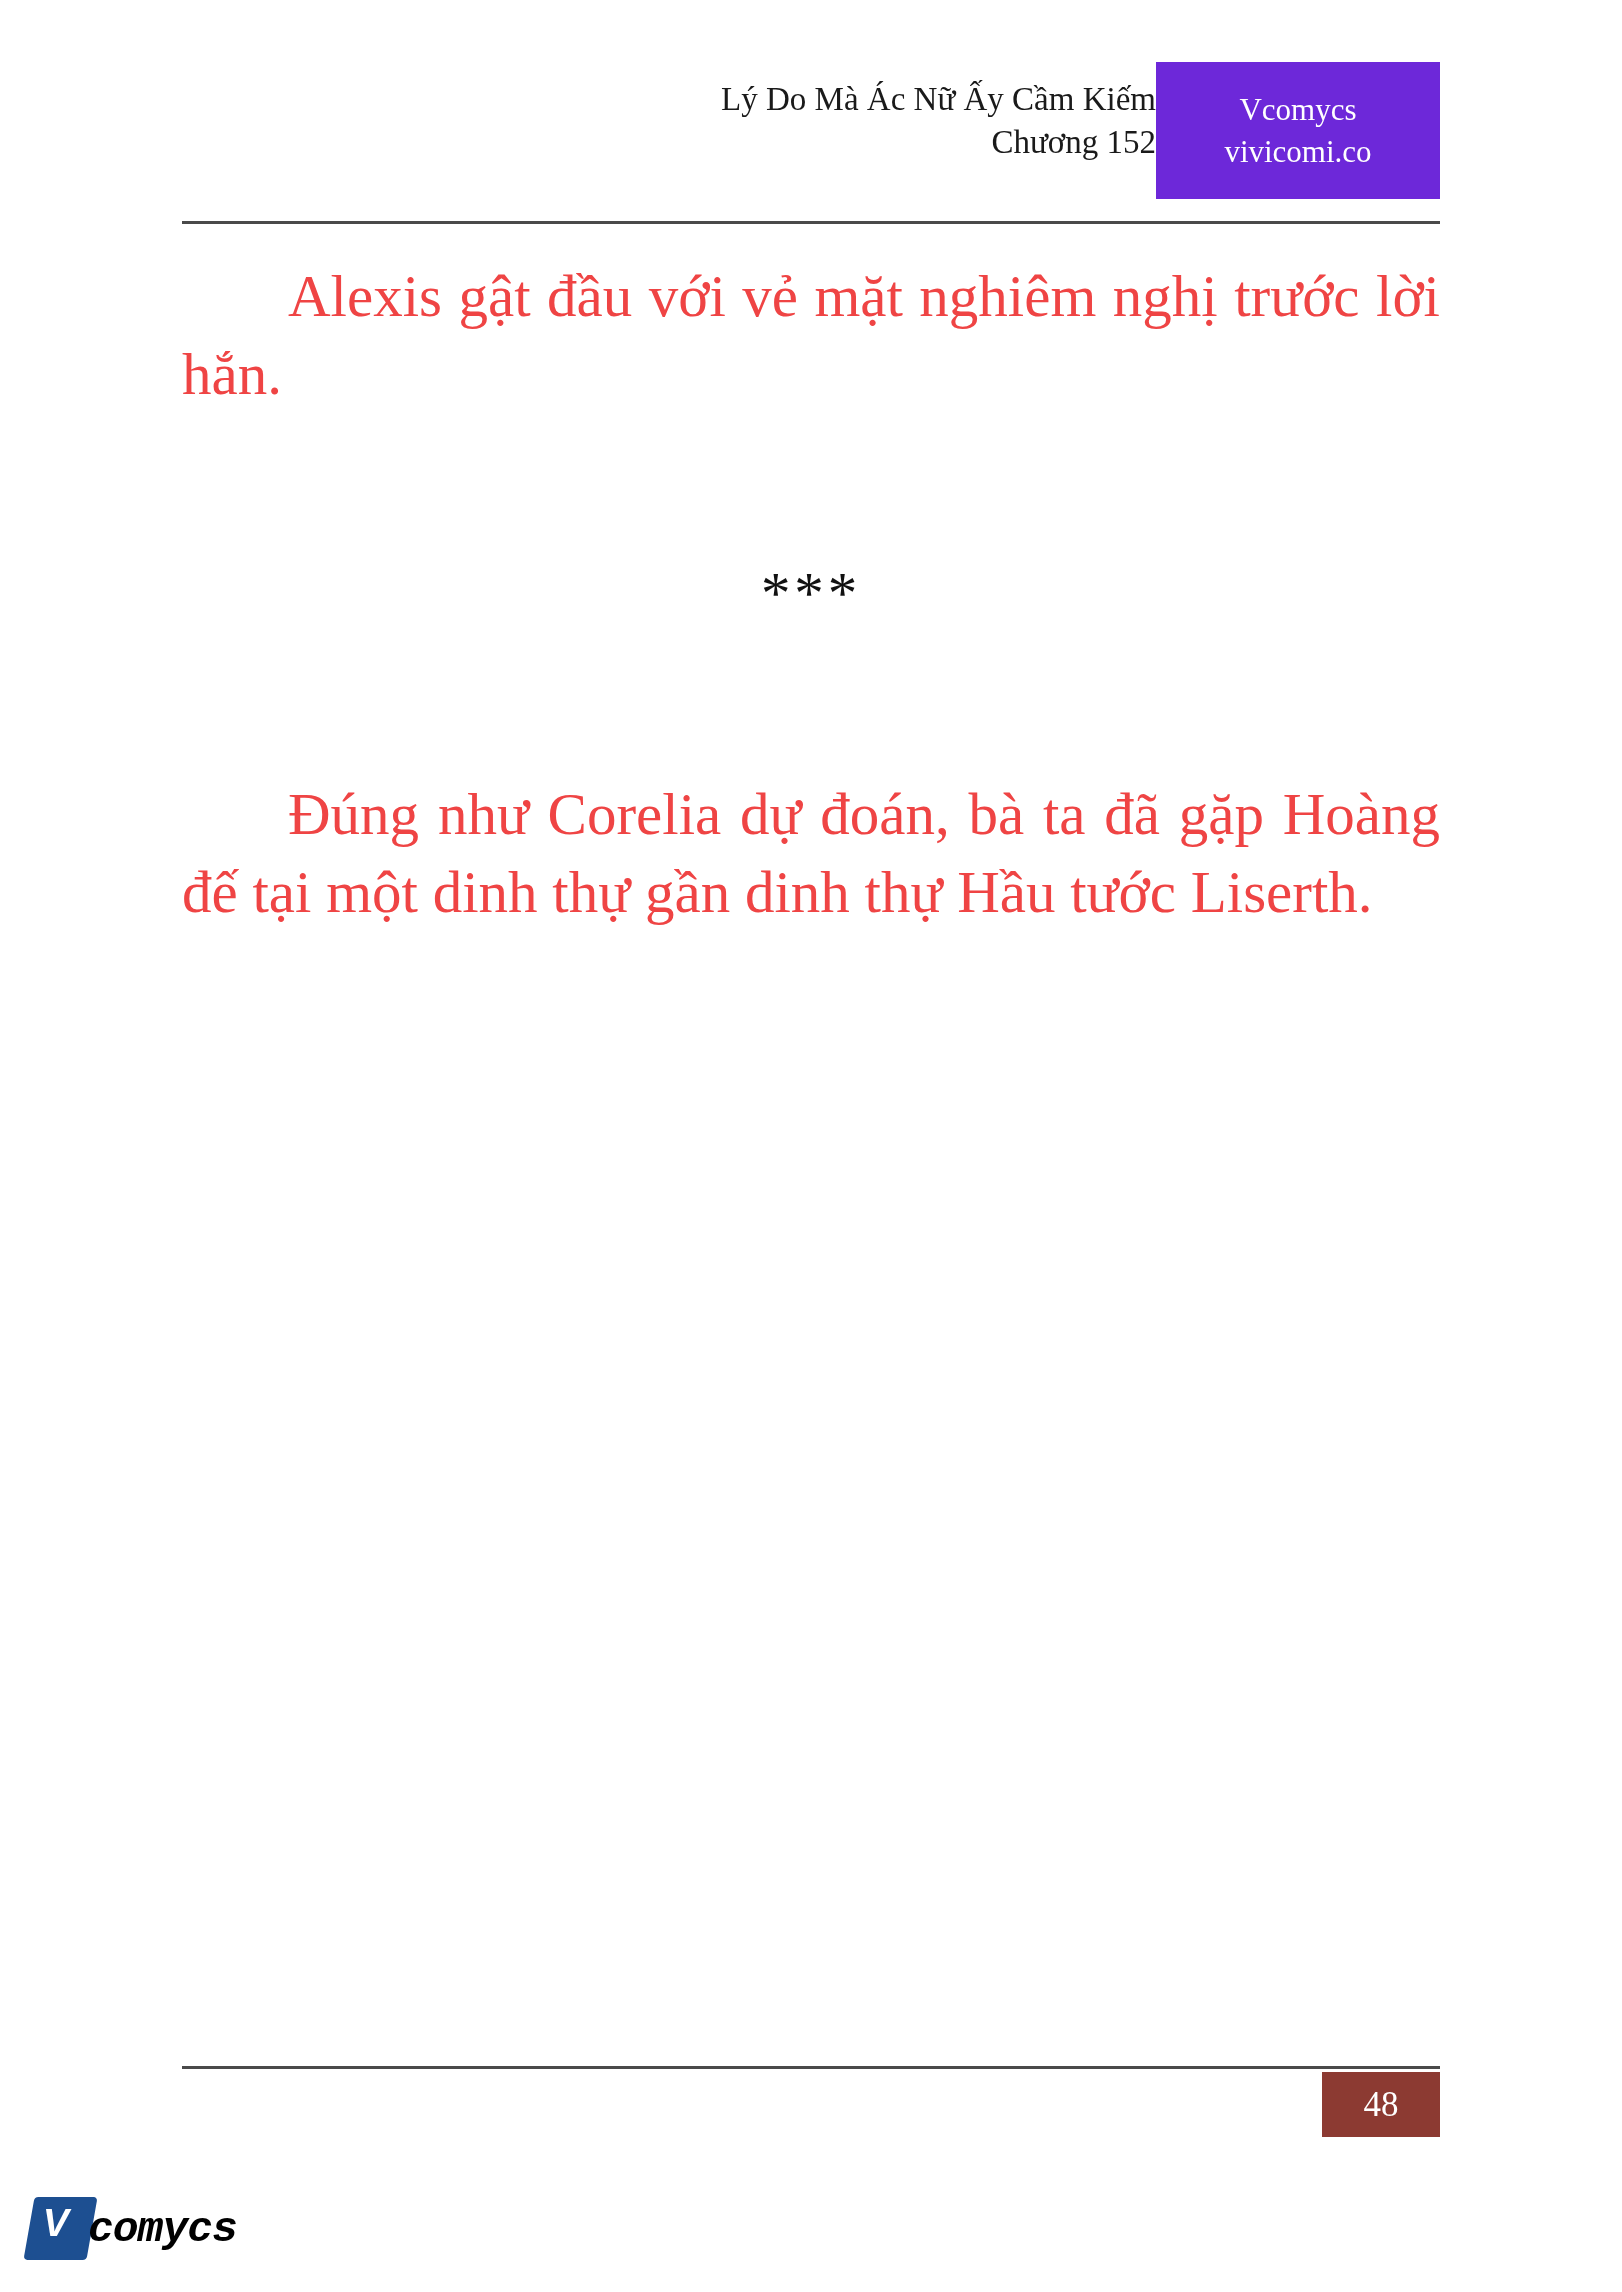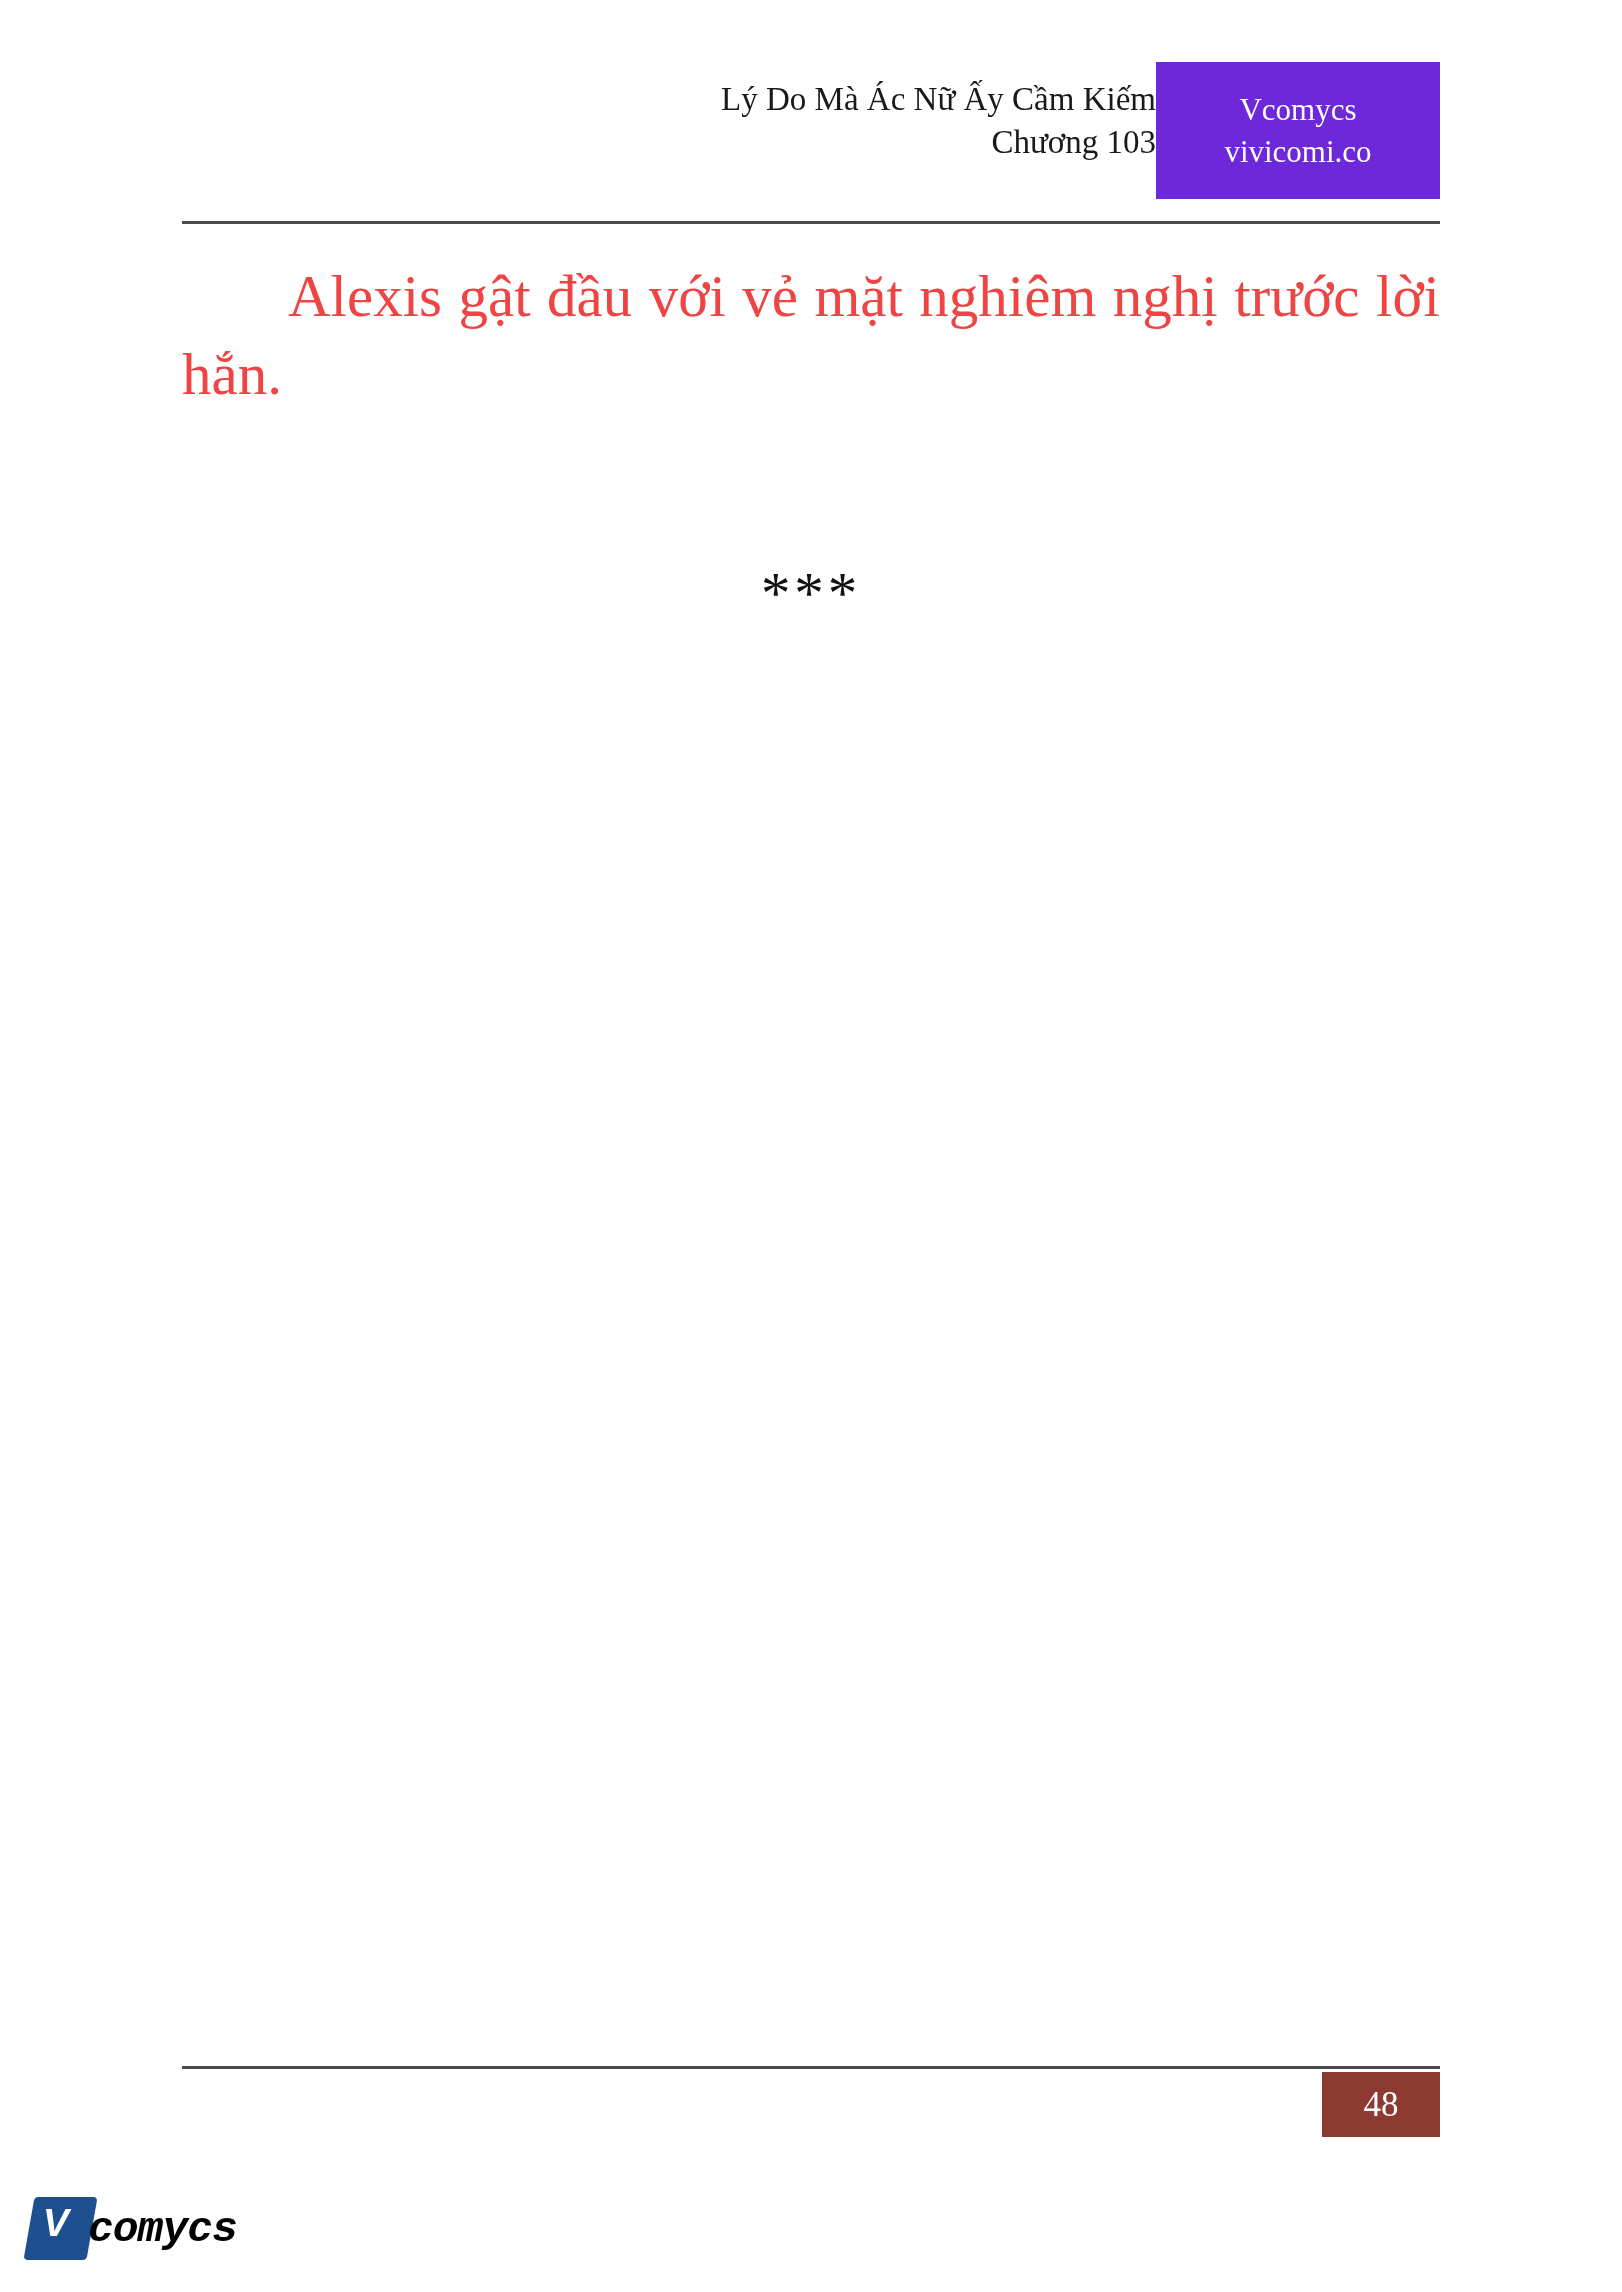--- a/index.html
+++ b/index.html
@@ -206,7 +206,7 @@
   <div class="header">
     <div class="header-text">
       <span class="header-title">Lý Do Mà Ác Nữ Ấy Cầm Kiếm</span>
-      <span class="header-chapter">Chương 103</span>
+      <span class="header-chapter">Chương 152</span>
     </div>
     <div class="header-badge">
       <span>Vcomycs</span>

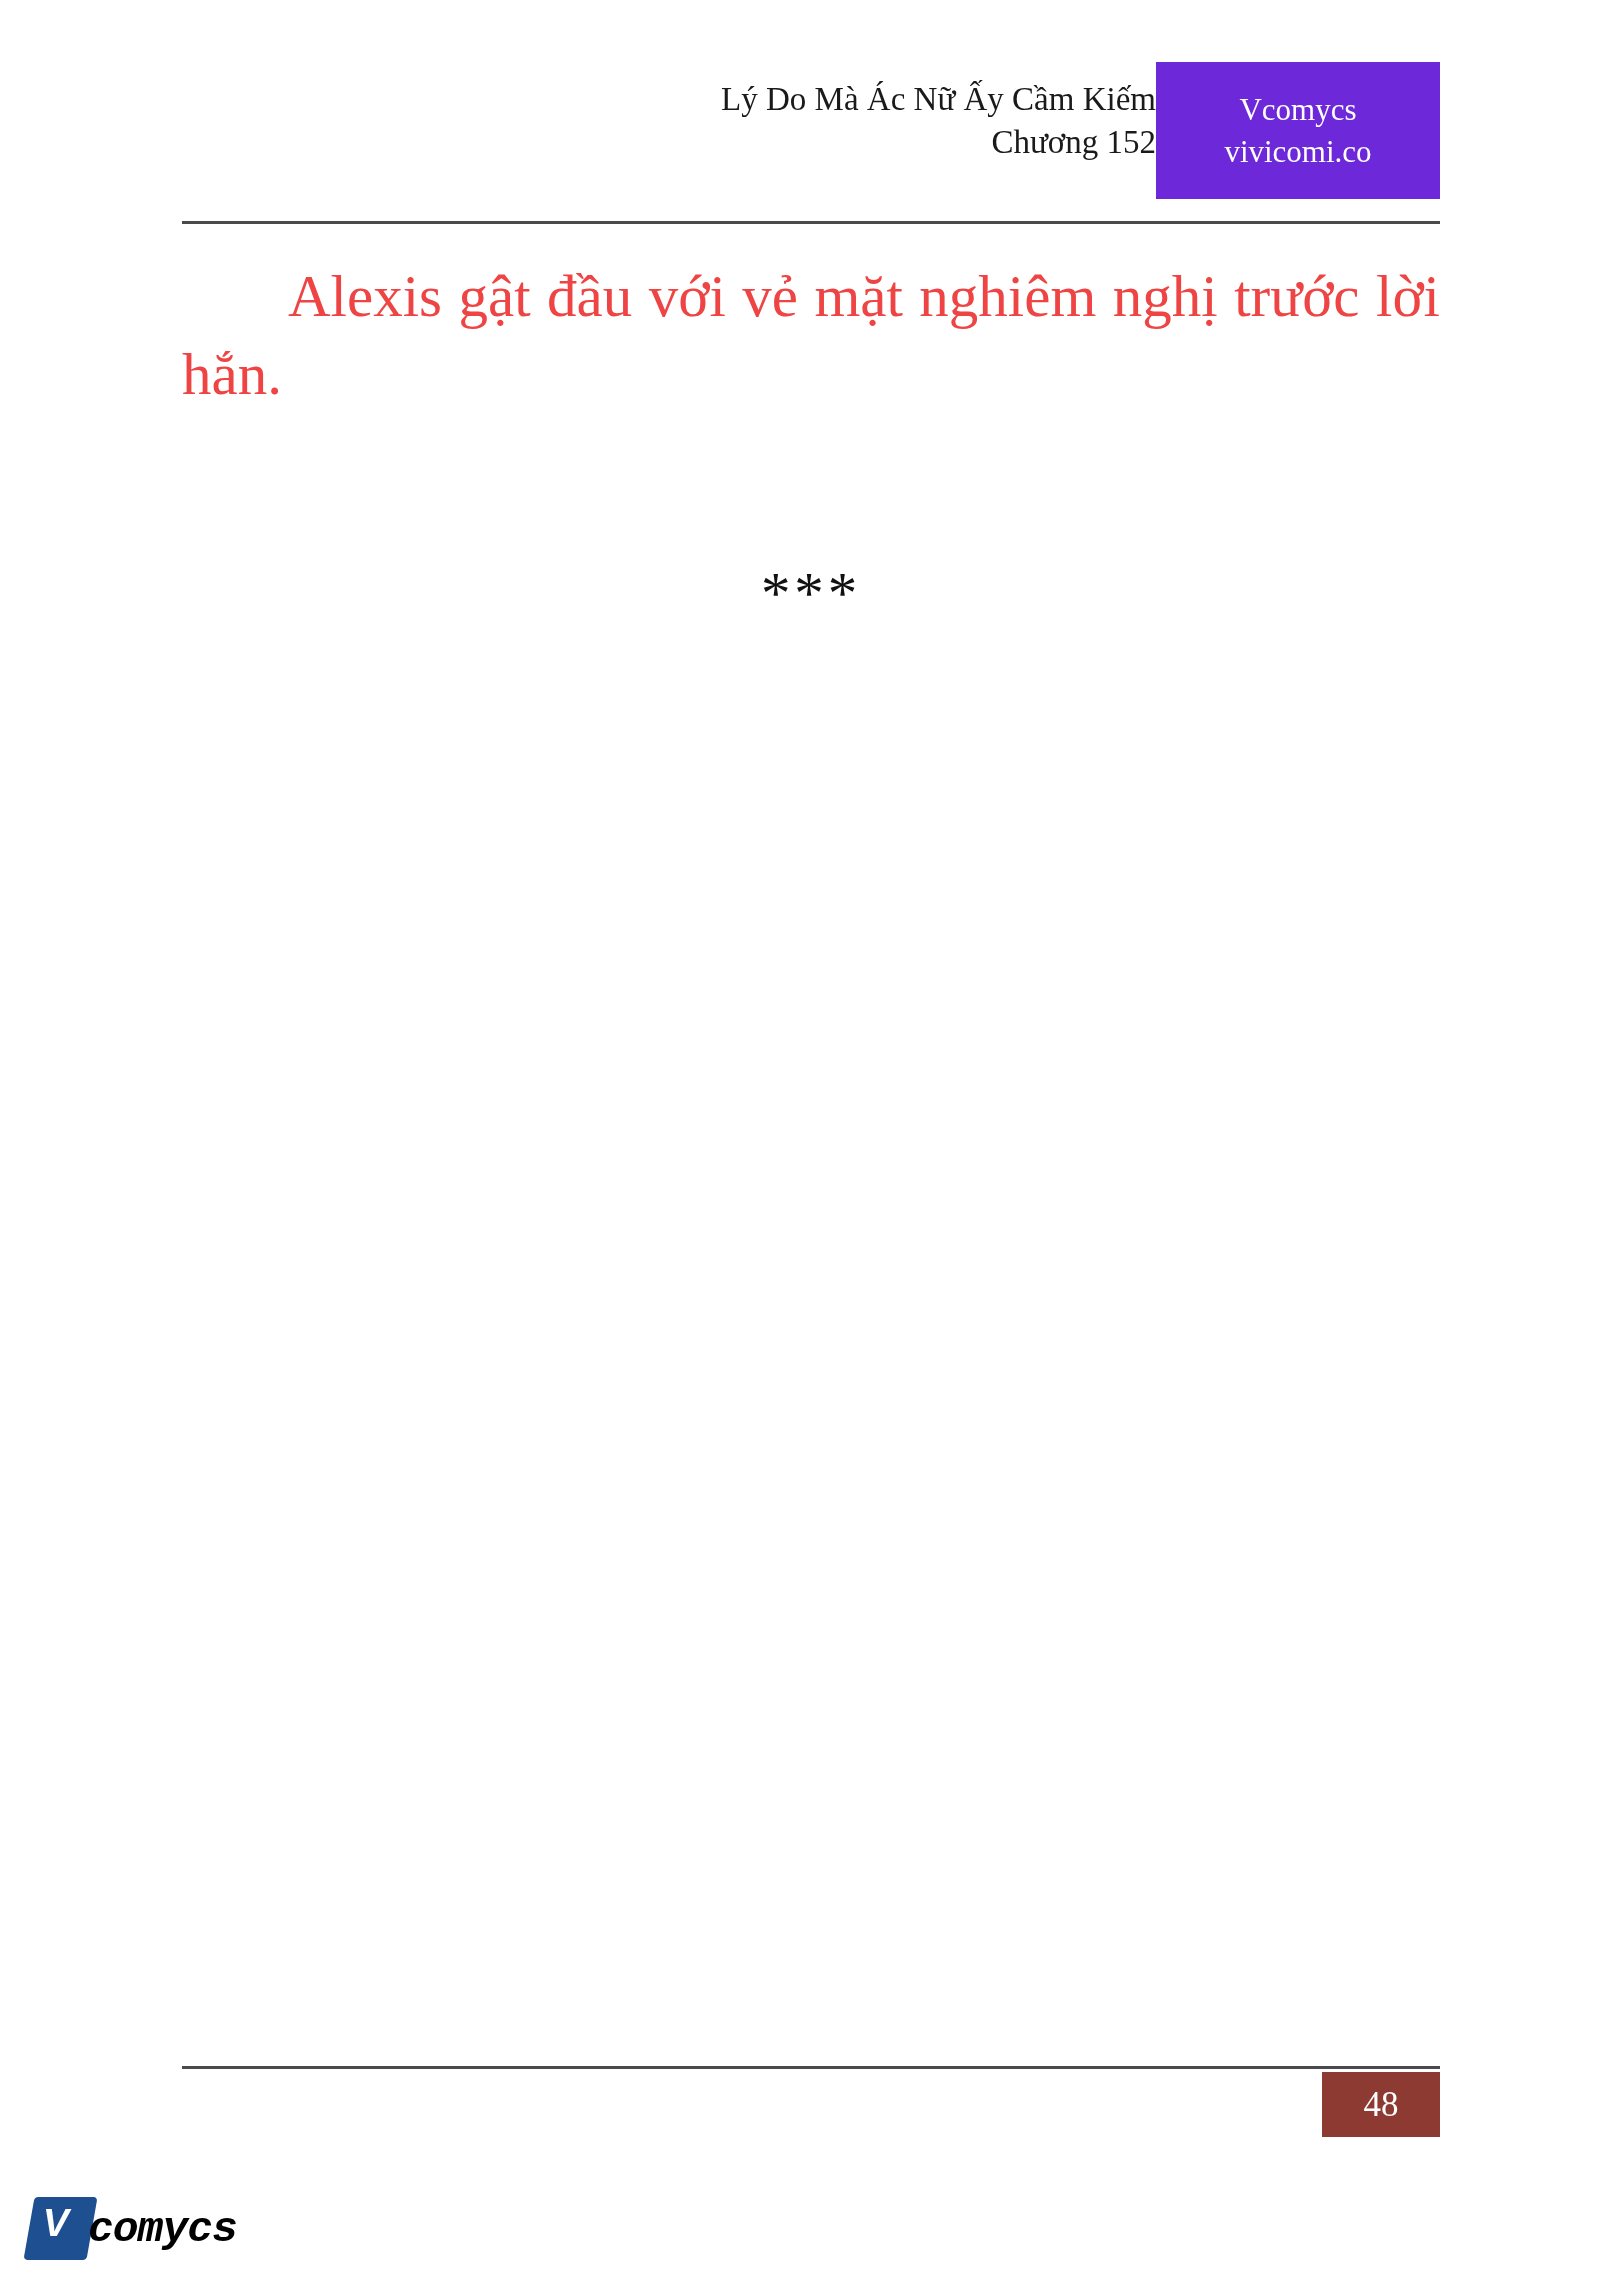--- a/index.html
+++ b/index.html
@@ -220,6 +220,7 @@
     <div class="spacer-1"></div>
     <p class="sep">***</p>
     <div class="spacer-2"></div>
+    <p class="para last-line-left">Đúng như Corelia dự đoán, bà ta đã gặp Hoàng đế tại một dinh thự gần dinh thự Hầu tước Liserth.</p>
     <div class="spacer-3"></div>
   </div>
 

